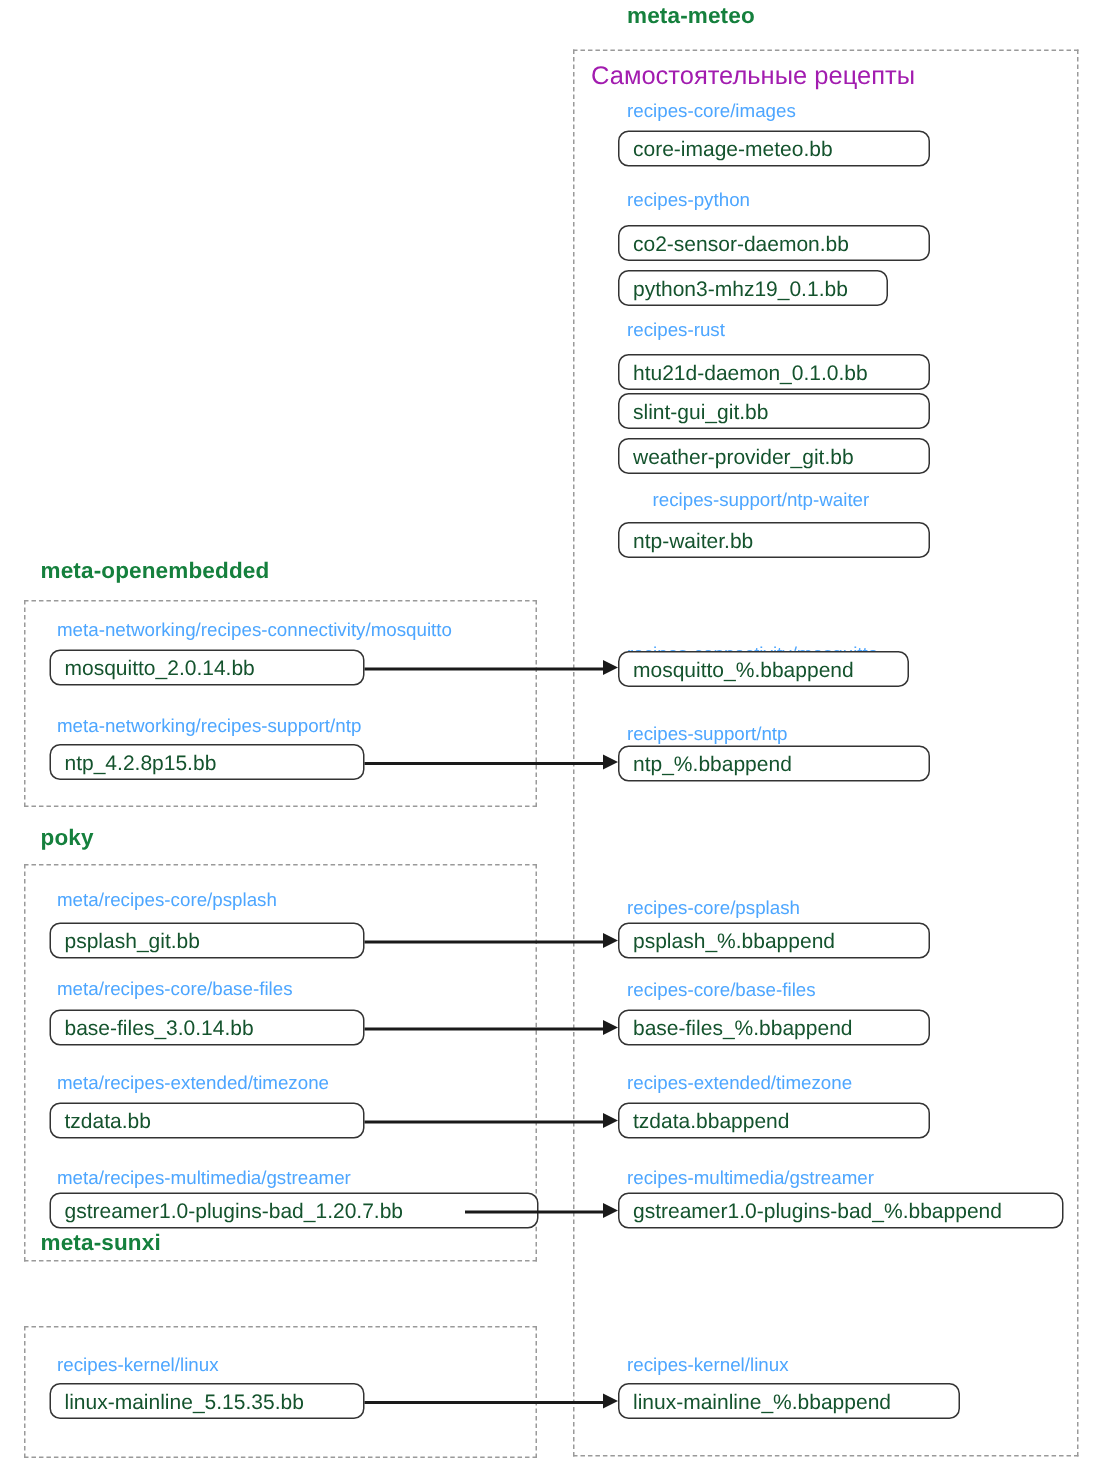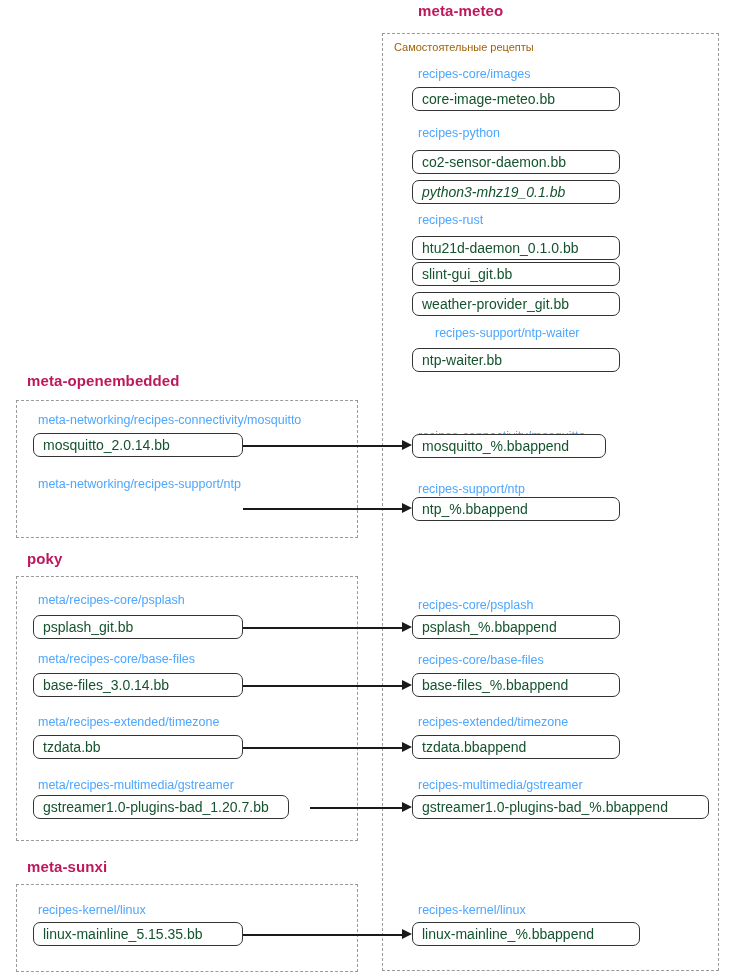--- a/index.html
+++ b/index.html
@@ -24,7 +24,7 @@
     position: absolute;
     font-size: 15px;
     font-weight: bold;
-    color: #be185d;
+    color: #15803d;
     white-space: nowrap;
     letter-spacing: 0.1px;
   }

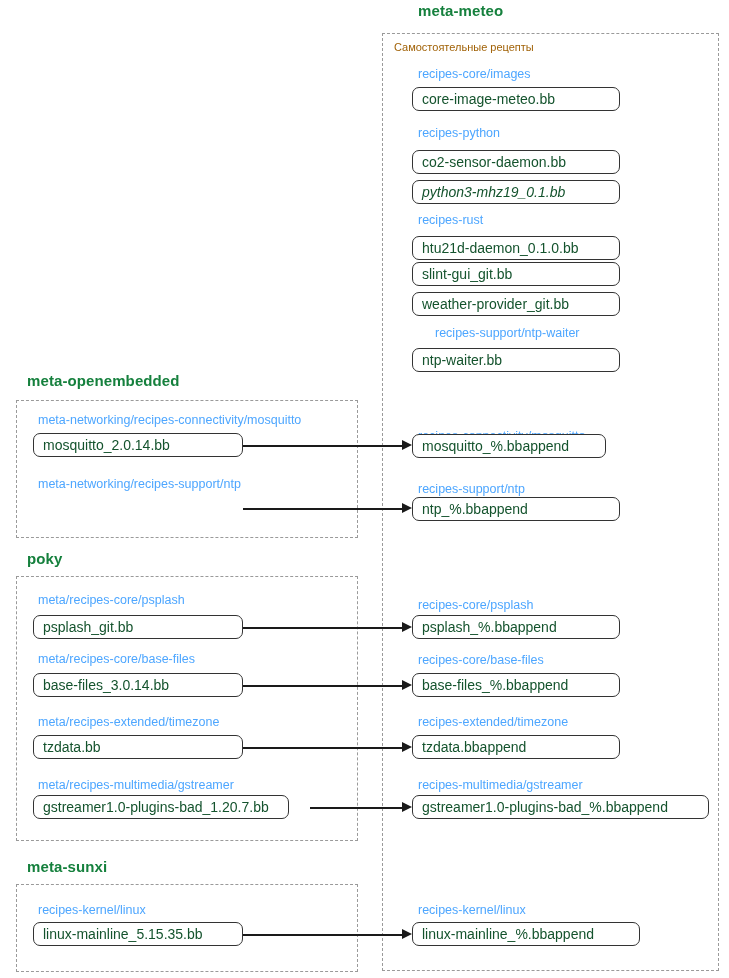--- a/index.html
+++ b/index.html
@@ -40,8 +40,8 @@
   
   .section-caption {
     position: absolute;
-    font-size: 11px;
-    color: #a16207;
+    font-size: 17px;
+    color: #a21caf;
     white-space: nowrap;
   }
 

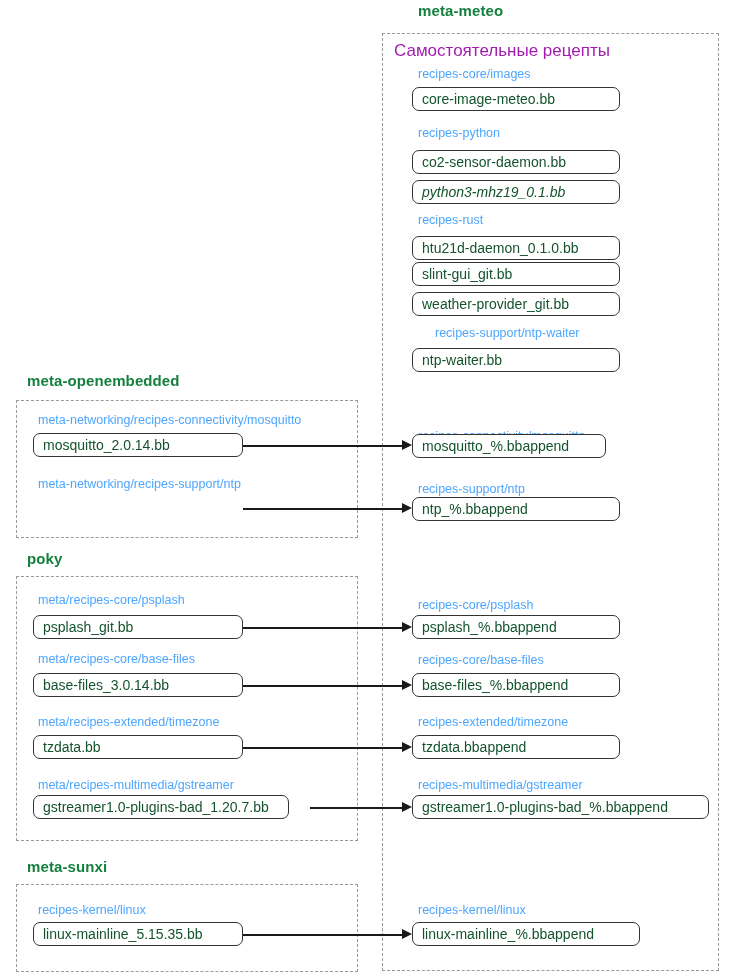--- a/index.html
+++ b/index.html
@@ -100,7 +100,7 @@
 
   <div class="path-label" style="left:418px; top:126px;">recipes-python</div>
   <div class="recipe-box" style="left:412px; top:150px; width:208px;">co2-sensor-daemon.bb</div>
-  <div class="recipe-box" style="left:412px; top:180px; width:208px;font-style:italic;">python3-mhz19_0.1.bb</div>
+  <div class="recipe-box" style="left:412px; top:180px; width:180px;">python3-mhz19_0.1.bb</div>
 
   <div class="path-label" style="left:418px; top:213px;">recipes-rust</div>
   <div class="recipe-box" style="left:412px; top:236px; width:208px;">htu21d-daemon_0.1.0.bb</div>

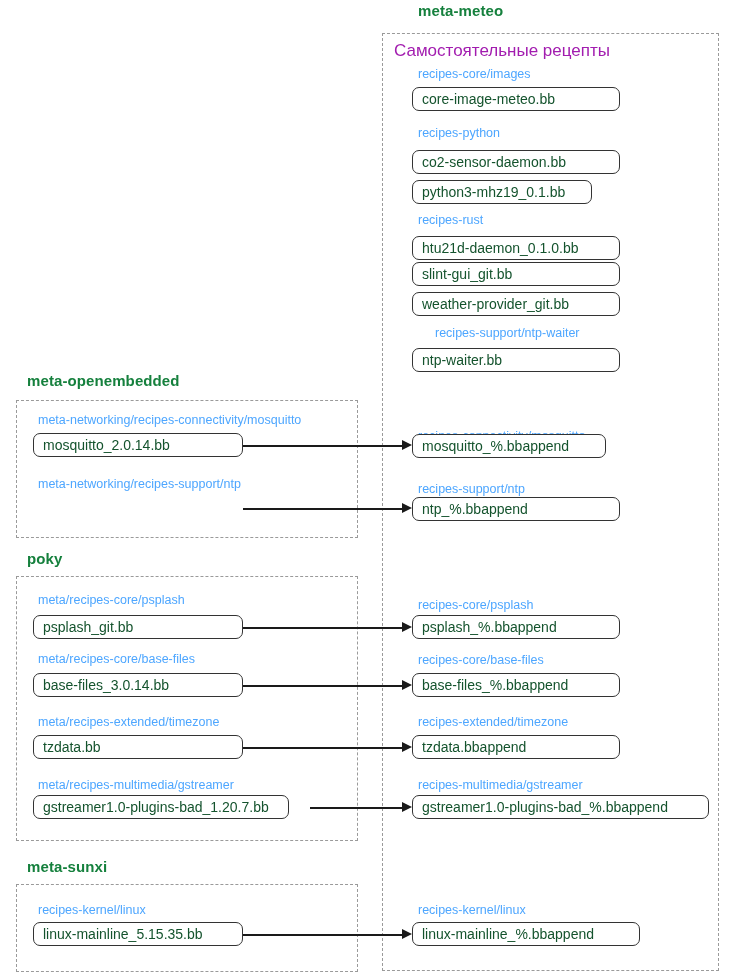--- a/index.html
+++ b/index.html
@@ -140,6 +140,7 @@
   <div class="recipe-box" style="left:33px; top:433px; width:210px;">mosquitto_2.0.14.bb</div>
 
   <div class="path-label" style="left:38px; top:477px;">meta-networking/recipes-support/ntp</div>
+  <div class="recipe-box" style="left:33px; top:496px; width:210px;">ntp_4.2.8p15.bb</div>
 
   <div class="layer-title" style="left:27px; top:550px;">poky</div>
 

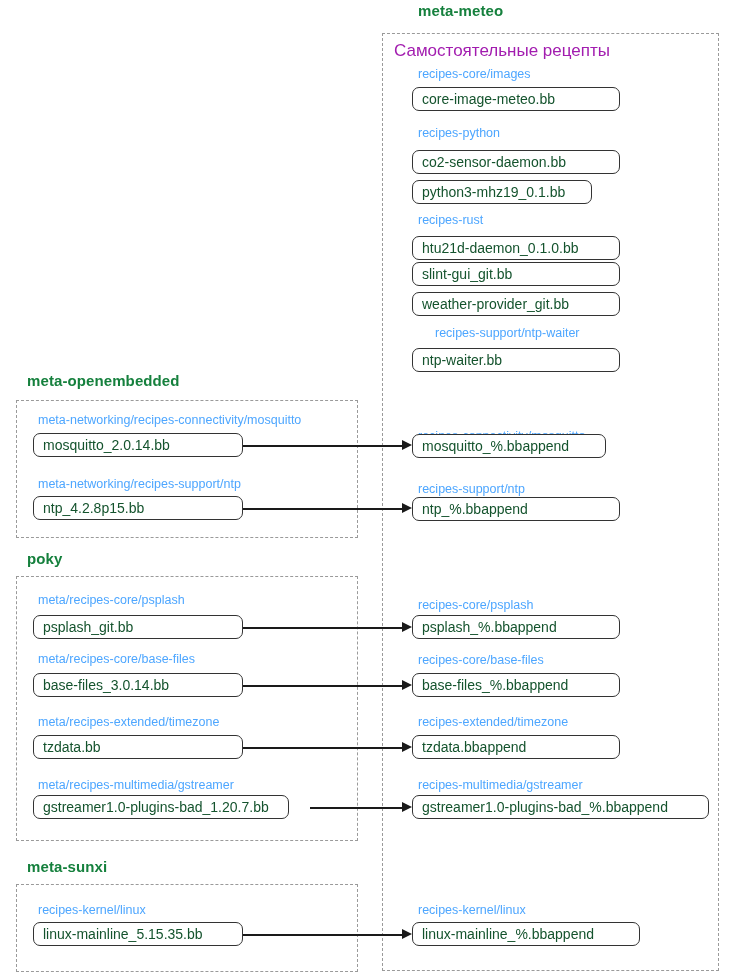--- a/index.html
+++ b/index.html
@@ -156,7 +156,7 @@
   <div class="recipe-box" style="left:33px; top:735px; width:210px;">tzdata.bb</div>
 
   <div class="path-label" style="left:38px; top:778px;">meta/recipes-multimedia/gstreamer</div>
-  <div class="recipe-box" style="left:33px; top:795px; width:256px;">gstreamer1.0-plugins-bad_1.20.7.bb</div>
+  <div class="recipe-box" style="left:33px; top:795px; width:326px;">gstreamer1.0-plugins-bad_1.20.7.bb</div>
 
   <div class="layer-title" style="left:27px; top:858px;">meta-sunxi</div>
 

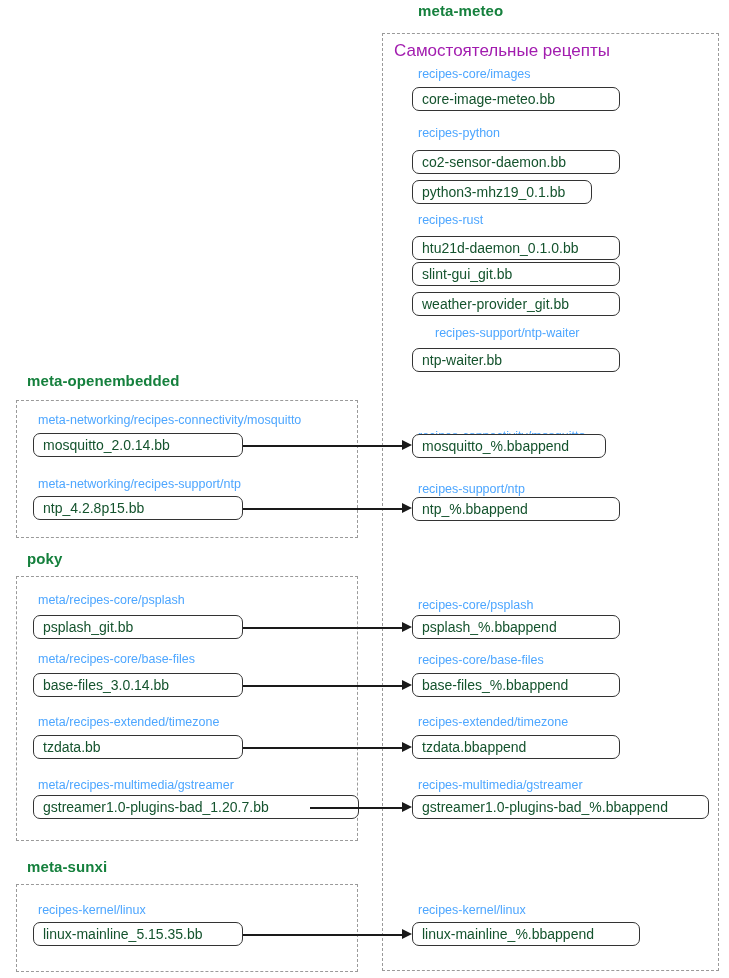--- a/index.html
+++ b/index.html
@@ -158,7 +158,7 @@
   <div class="path-label" style="left:38px; top:778px;">meta/recipes-multimedia/gstreamer</div>
   <div class="recipe-box" style="left:33px; top:795px; width:326px;">gstreamer1.0-plugins-bad_1.20.7.bb</div>
 
-  <div class="layer-title" style="left:27px; top:858px;">meta-sunxi</div>
+  <div class="layer-title" style="left:27px; top:820px;">meta-sunxi</div>
 
   <div class="dash-box" style="left:16px; top:884px; width:342px; height:88px;"></div>
 

